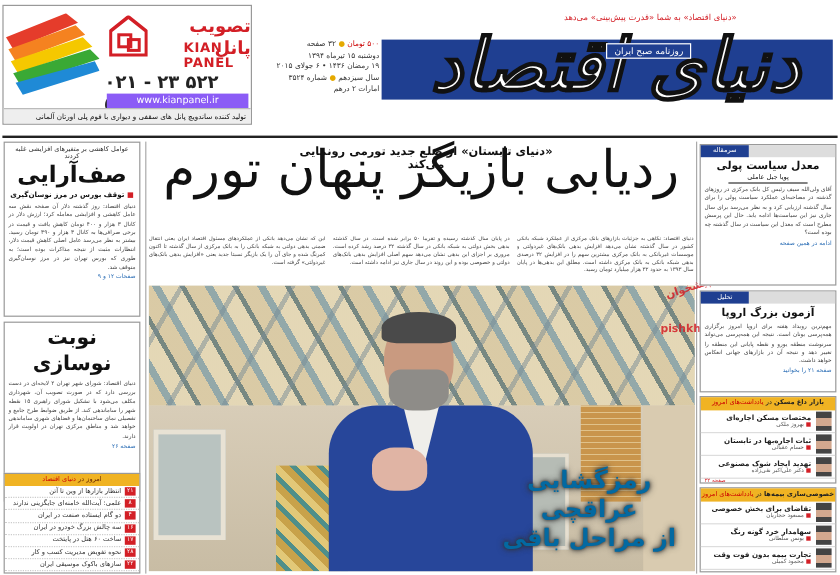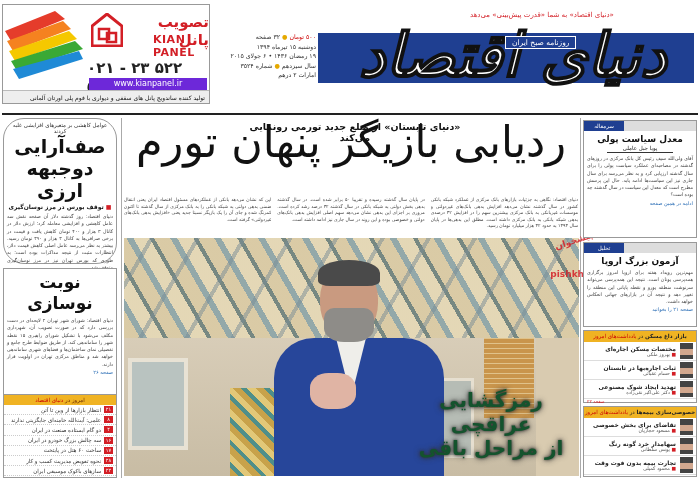--- a/index.html
+++ b/index.html
@@ -14,7 +14,7 @@
   .ad-name-fa { position: absolute; left: 124px; top: 8px; font-size: 15px; font-weight: bold; color: #d31f26; }
   .ad-name-en { position: absolute; left: 126px; top: 28px; font-size: 11px; font-weight: bold; color: #d31f26; letter-spacing: 0.5px; margin-left: 24px; }
   .ad-phone { position: absolute; left: 84px; top: 54px; font-size: 15px; font-weight: bold; color: #222; letter-spacing: 0.5px; }
-  .ad-web { position: absolute; left: 86px; top: 73px; width: 118px; height: 12px; background: #6d28d9; color: #fff; font-size: 8px; text-align: center; line-height: 12px; }
+  .ad-web { position: absolute; left: 86px; top: 73px; width: 118px; height: 12px; background: #8b5cf6; color: #fff; font-size: 8px; text-align: center; line-height: 12px; }
   .ad-tag { position: absolute; left: 0; bottom: 0; width: 100%; height: 13px; background: #eee; border-top: 1px solid #bbb; font-size: 6px; line-height: 13px; padding-right: 4px; }
 
   .issue { position: absolute; left: 218px; top: 32px; width: 98px; height: 70px; font-size: 6.2px; line-height: 9.5px; color: #333; }

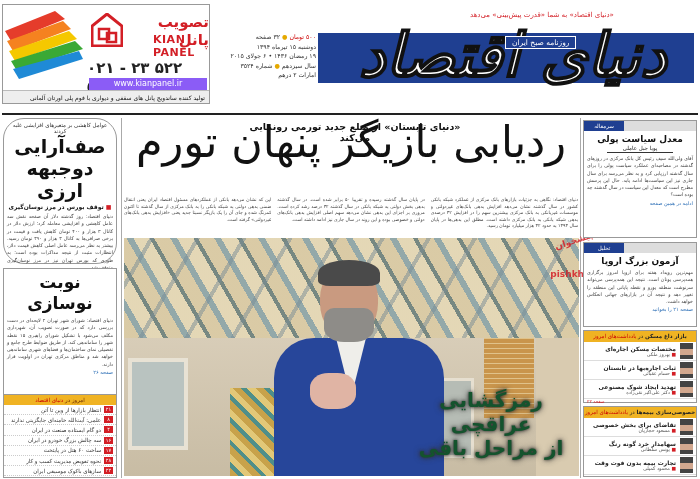--- a/index.html
+++ b/index.html
@@ -31,7 +31,7 @@
   
   .col-left { position: absolute; left: 3px; top: 118px; width: 116px; height: 360px; }
   .box { border: 1px solid #999; background: #fff; position: relative; }
-  .lbox1 { position: absolute; left: 0; top: 0; width: 114px; height: 146px; padding: 3px; border-radius: 21px; }
+  .lbox1 { position: absolute; left: 0; top: 0; width: 114px; height: 146px; padding: 3px; }
   .kicker { font-size: 5.5px; color: #333; text-align: center; }
   .lhead { font-size: 19px; font-weight: bold; text-align: center; line-height: 22px; margin-top: 1px; }
   .sub-bullet { font-size: 6px; font-weight: bold; text-align: center; margin: 2px 0 3px; }

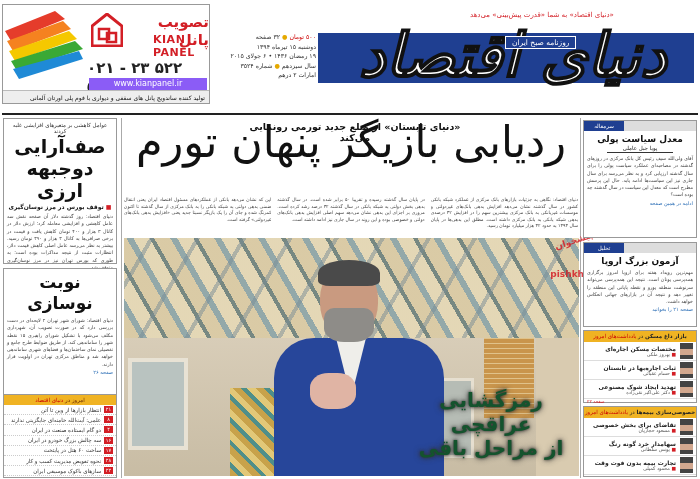--- a/index.html
+++ b/index.html
@@ -154,7 +154,6 @@
     <div class="kicker">عوامل کاهشی بر متغیرهای افزایشی غلبه کردند</div>
     <div class="lhead">
       <div>صف‌آرایی</div>
-      <div>دوجبهه ارزی</div>
     </div>
     <div class="sub-bullet">
       <span class="dot">■ </span><span>توقف بورس در مرز نوسان‌گیری</span>

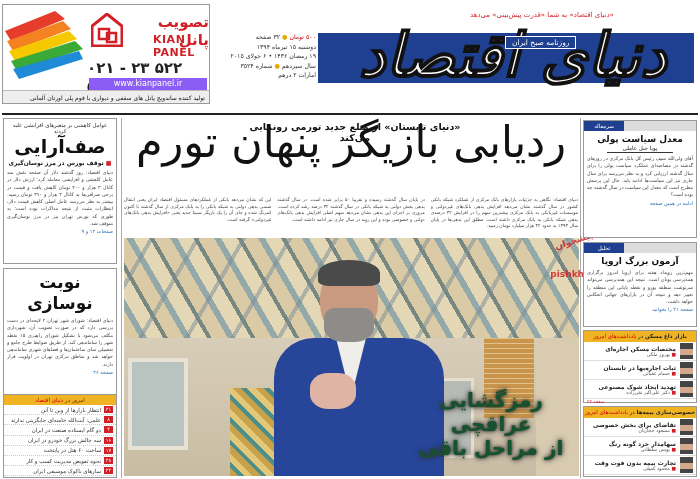--- a/index.html
+++ b/index.html
@@ -73,7 +73,7 @@
   .hair { position: absolute; left: 194px; top: 22px; width: 62px; height: 26px; background: #4a4a4a; border-radius: 50% 50% 20% 20%; }
   .beard { position: absolute; left: 200px; top: 70px; width: 50px; height: 34px; background: #8e8c88; border-radius: 10px 10px 40% 40%; }
   .hands { position: absolute; left: 186px; top: 135px; width: 46px; height: 36px; background: #e0b4a4; border-radius: 40%; }
-  .photo-head { position: absolute; left: 282px; top: 150px; width: 170px; font-size: 20px; font-weight: bold; color: #14532d; text-align: center; line-height: 24px; text-shadow: 0 0 3px #333, 0 0 6px #333; direction: rtl; }
+  .photo-head { position: absolute; left: 282px; top: 150px; width: 170px; font-size: 20px; font-weight: bold; color: #0369a1; text-align: center; line-height: 24px; text-shadow: 0 0 3px #333, 0 0 6px #333; direction: rtl; }
   .photo-sub { position: absolute; left: 290px; top: 207px; width: 160px; font-size: 6.5px; color: #fff; text-align: right; line-height: 9px; text-shadow: 0 0 2px #000, 0 0 3px #000; direction: rtl; }
   .photo-sub .dot { color: #d31f26; }
 

